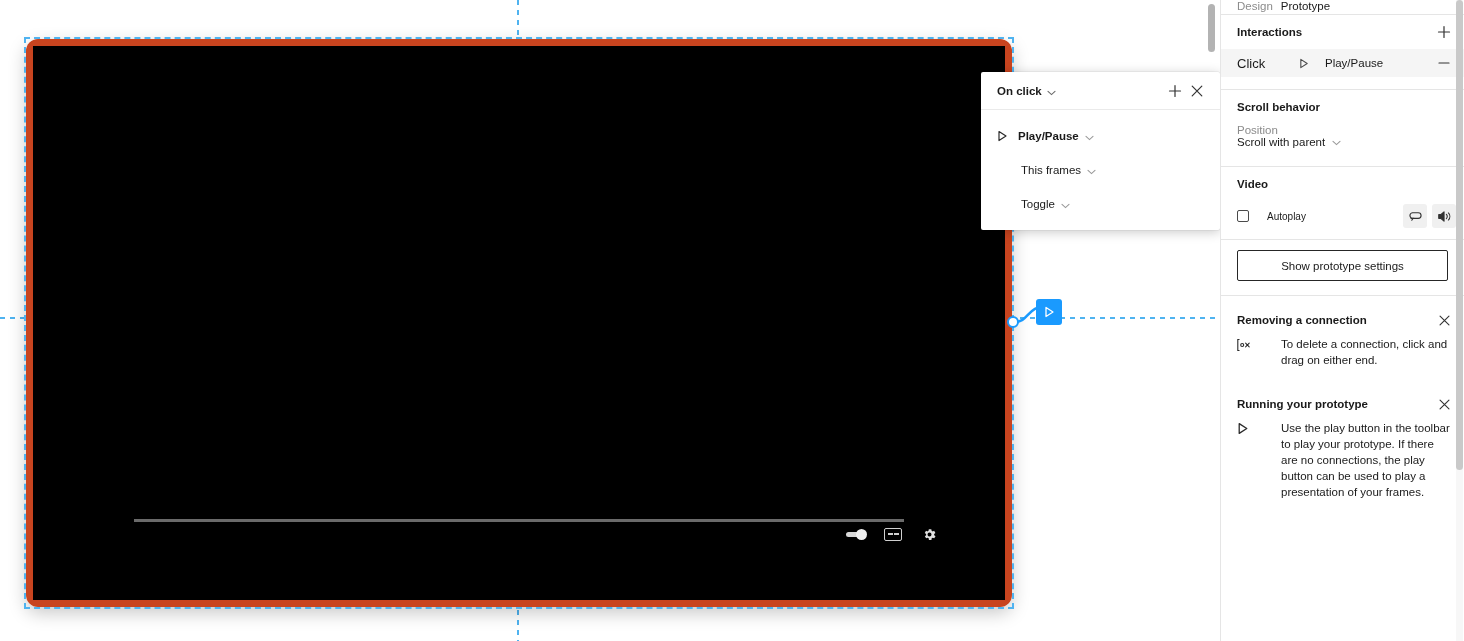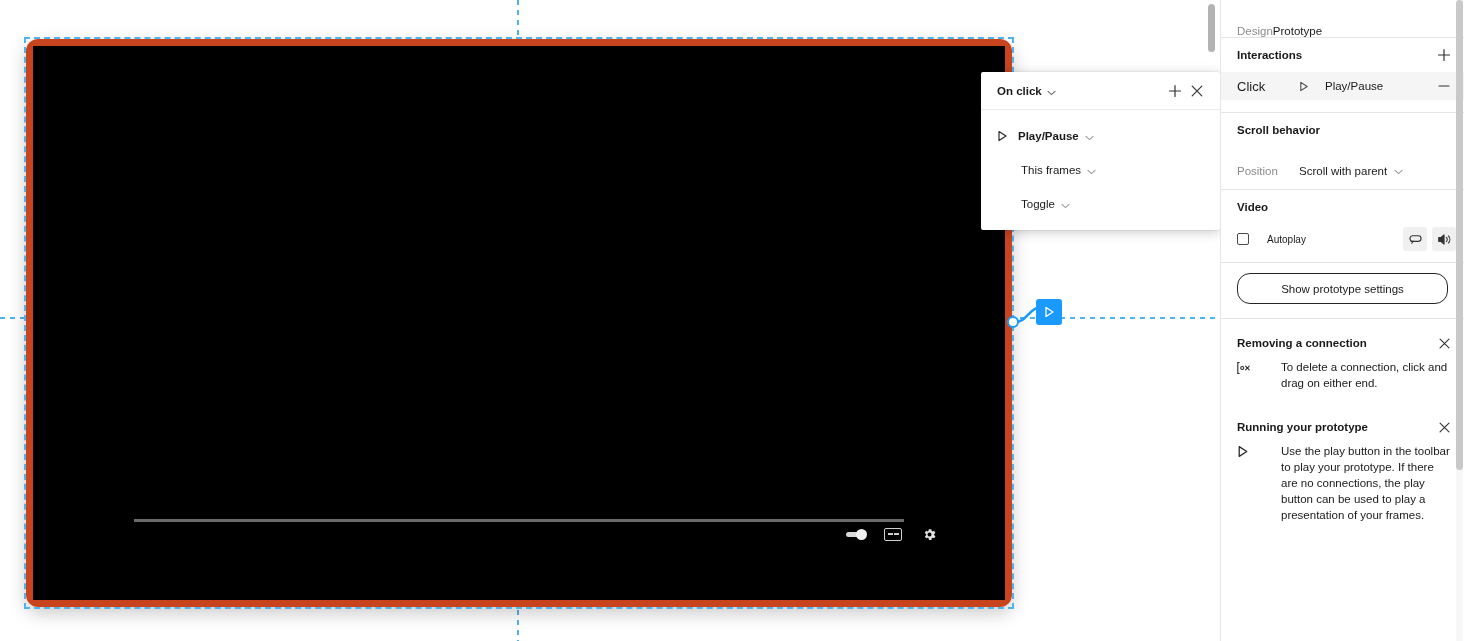--- a/index.html
+++ b/index.html
@@ -143,8 +143,8 @@
     font-size: 11.5px; color: #1a1a1a;
   }
   #tabs {
-    height: 38px;
-    display: flex; align-items: flex-end; gap: 0;
+    height: 15px;
+    display: flex; align-items: flex-start; gap: 8px;
     padding-left: 16px;
     border-bottom: 1px solid #e5e5e5;
   }

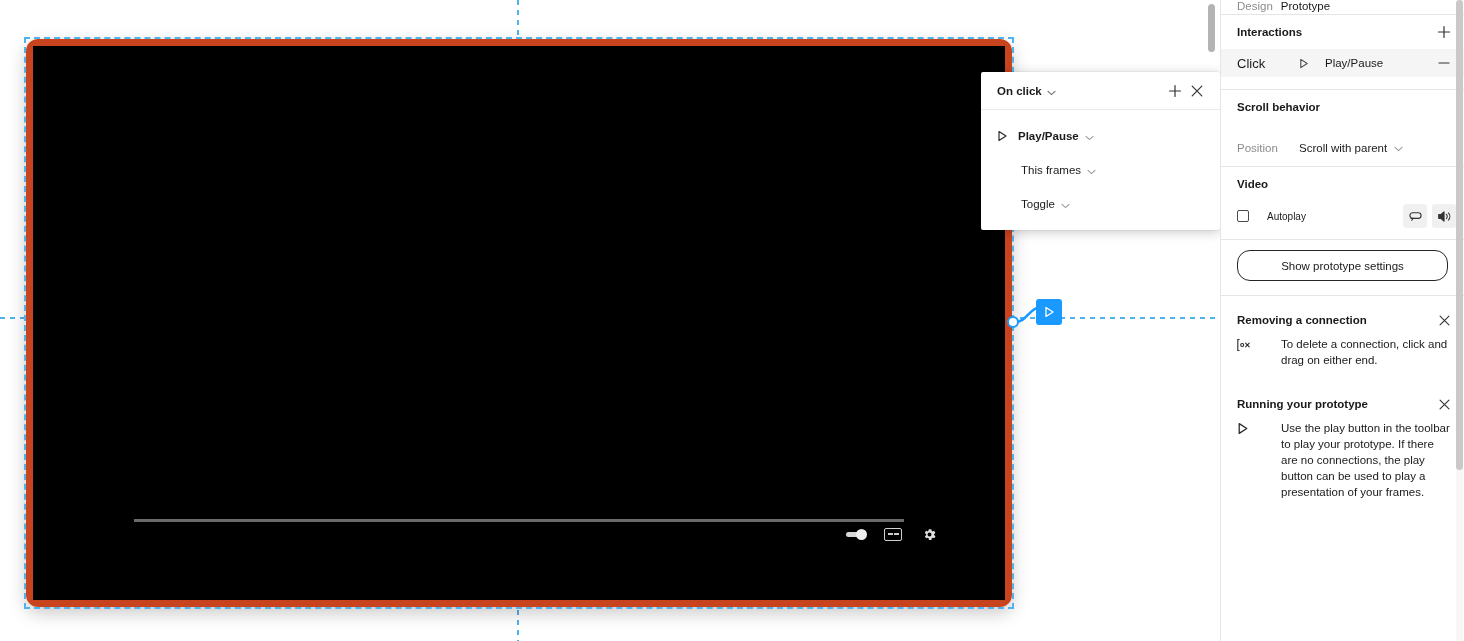--- a/index.html
+++ b/index.html
@@ -175,8 +175,9 @@
   #interaction-row .act { font-size: 11.5px; flex: 1; }
 
   .prop-row {
-    height: 30px; display: flex; align-items: flex-end;
+    height: 30px; display: flex; align-items: flex-start;
     padding: 0 8px 0 16px;
+    flex-direction: column;
   }
   .prop-label { width: 62px; font-size: 11.5px; color: #8c8c8c; }
   .prop-value { font-size: 11.5px; display: flex; align-items: center; cursor: pointer; }

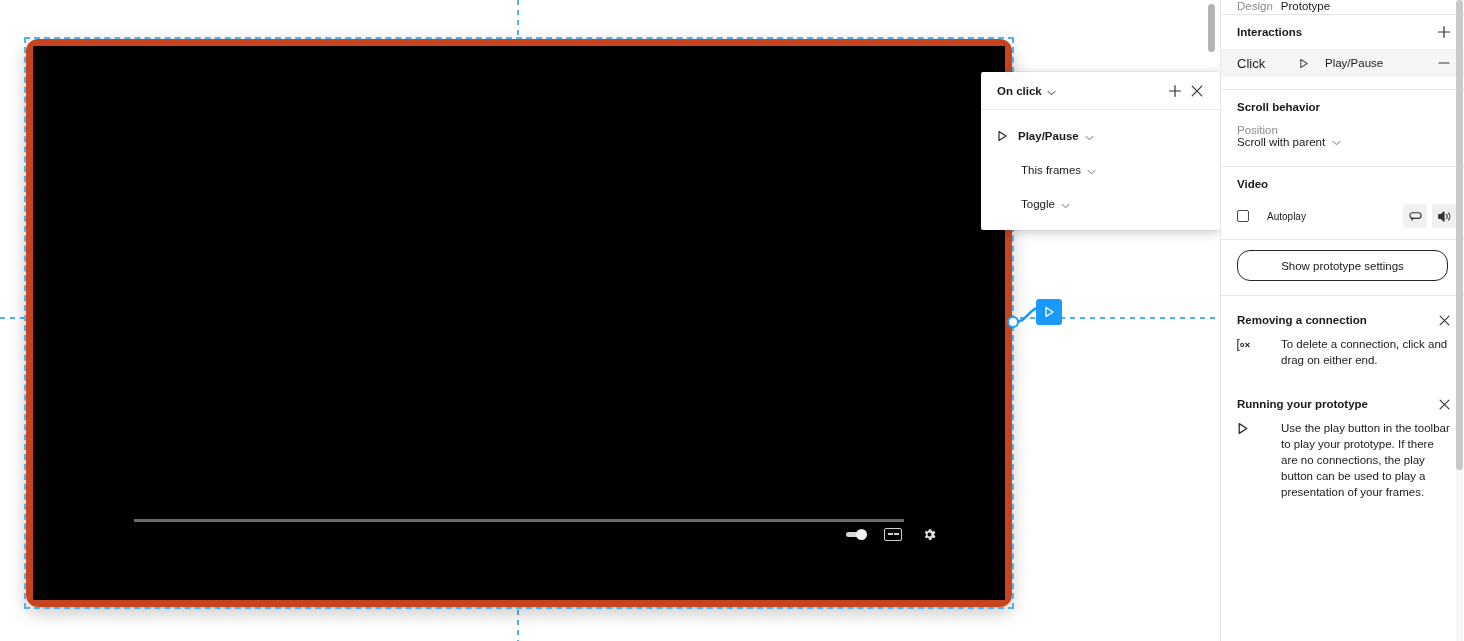--- a/index.html
+++ b/index.html
@@ -204,7 +204,7 @@
   #proto-settings-wrap { padding: 10px 16px 14px 16px; }
   #show-proto-btn {
     width: 100%; height: 31px;
-    border: 1px solid #262626; border-radius: 13px;
+    border: 1px solid #262626; border-radius: 2px;
     background: #fff; font-family: "Liberation Sans", sans-serif;
     font-size: 11.5px; color: #1a1a1a; cursor: pointer;
   }

